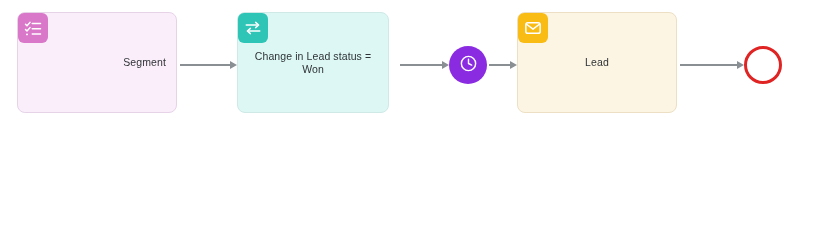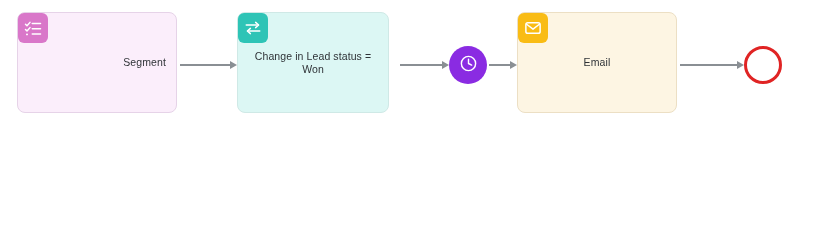--- a/index.html
+++ b/index.html
@@ -138,7 +138,7 @@
         <polyline points="3.5,7 12,13.5 20.5,7"></polyline>
       </svg>
     </div>
-    <div class="node-label">Email</div>
+    <div class="node-label">Lead</div>
   </div>
 
   <div class="connector" id="conn-3" style="left: 680px; top: 64px; width: 57px; background: rgb(138, 143, 148);"></div>

